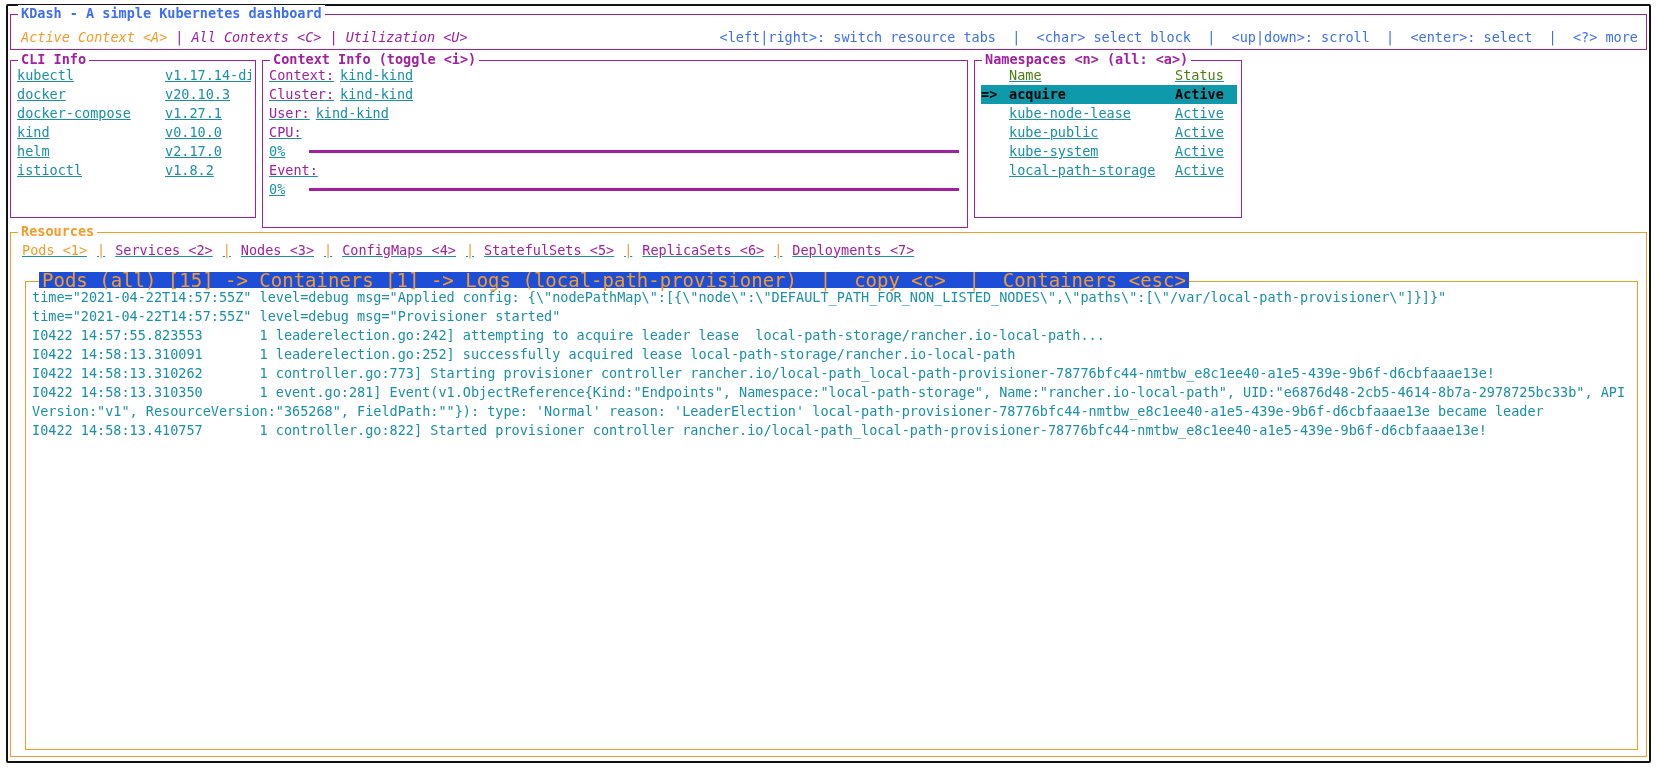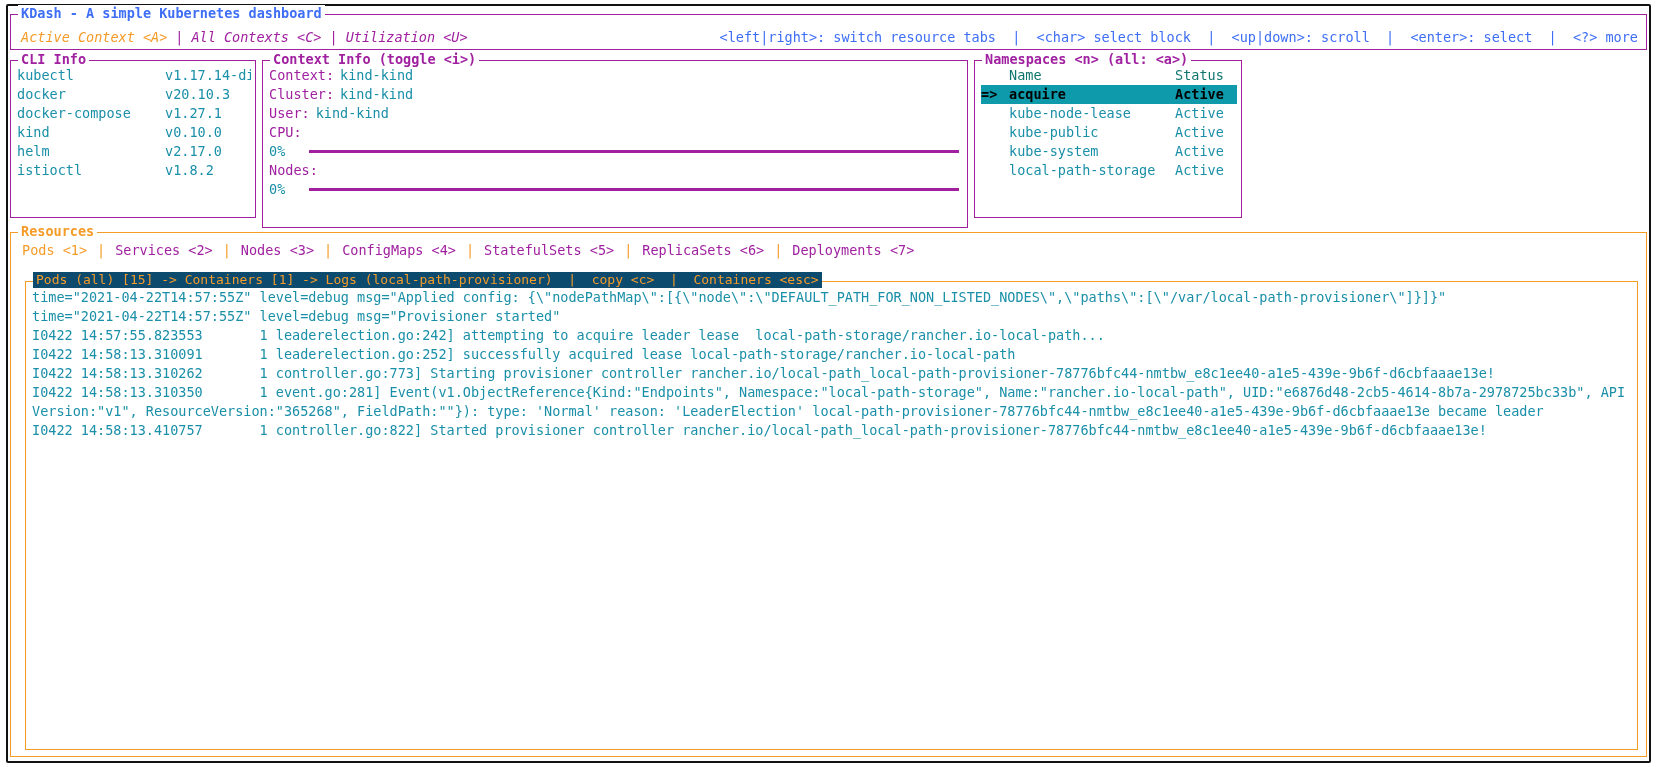--- a/index.html
+++ b/index.html
@@ -60,6 +60,7 @@
     top: 5px;
     bottom: 2px;
     overflow: hidden;
+    text-decoration: underline;
   }
 
   

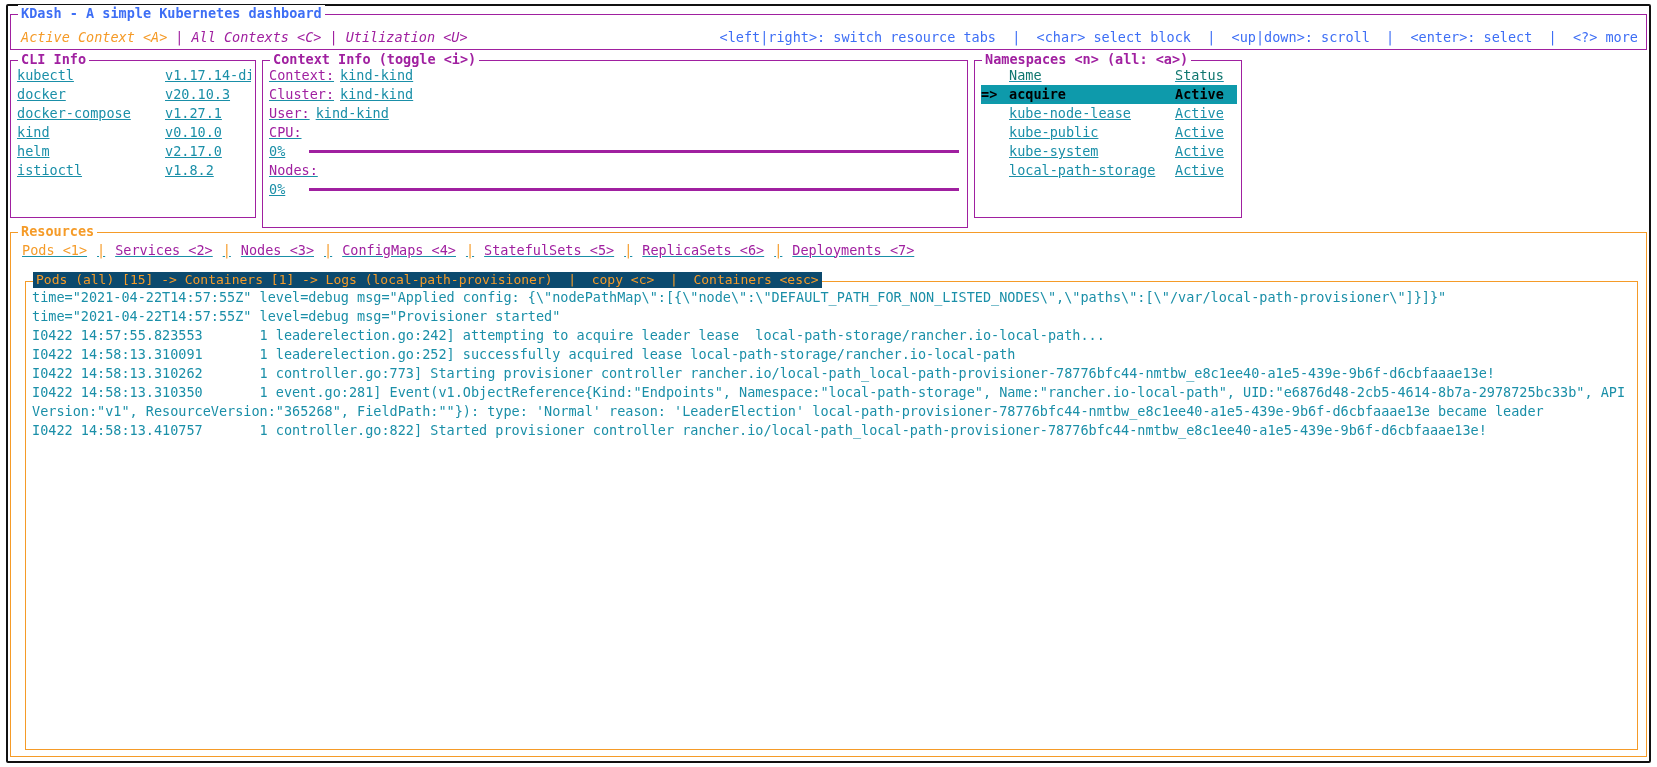--- a/index.html
+++ b/index.html
@@ -114,7 +114,7 @@
     height: 19px;
     align-items: center;
   }
-  .ns-head { color: #0f766e; }
+  .ns-head { color: #4d7c0f; }
   .ns-marker { flex: 0 0 28px; }
   .ns-name { flex: 1 1 auto; }
   .ns-status { flex: 0 0 62px; text-align: left; }

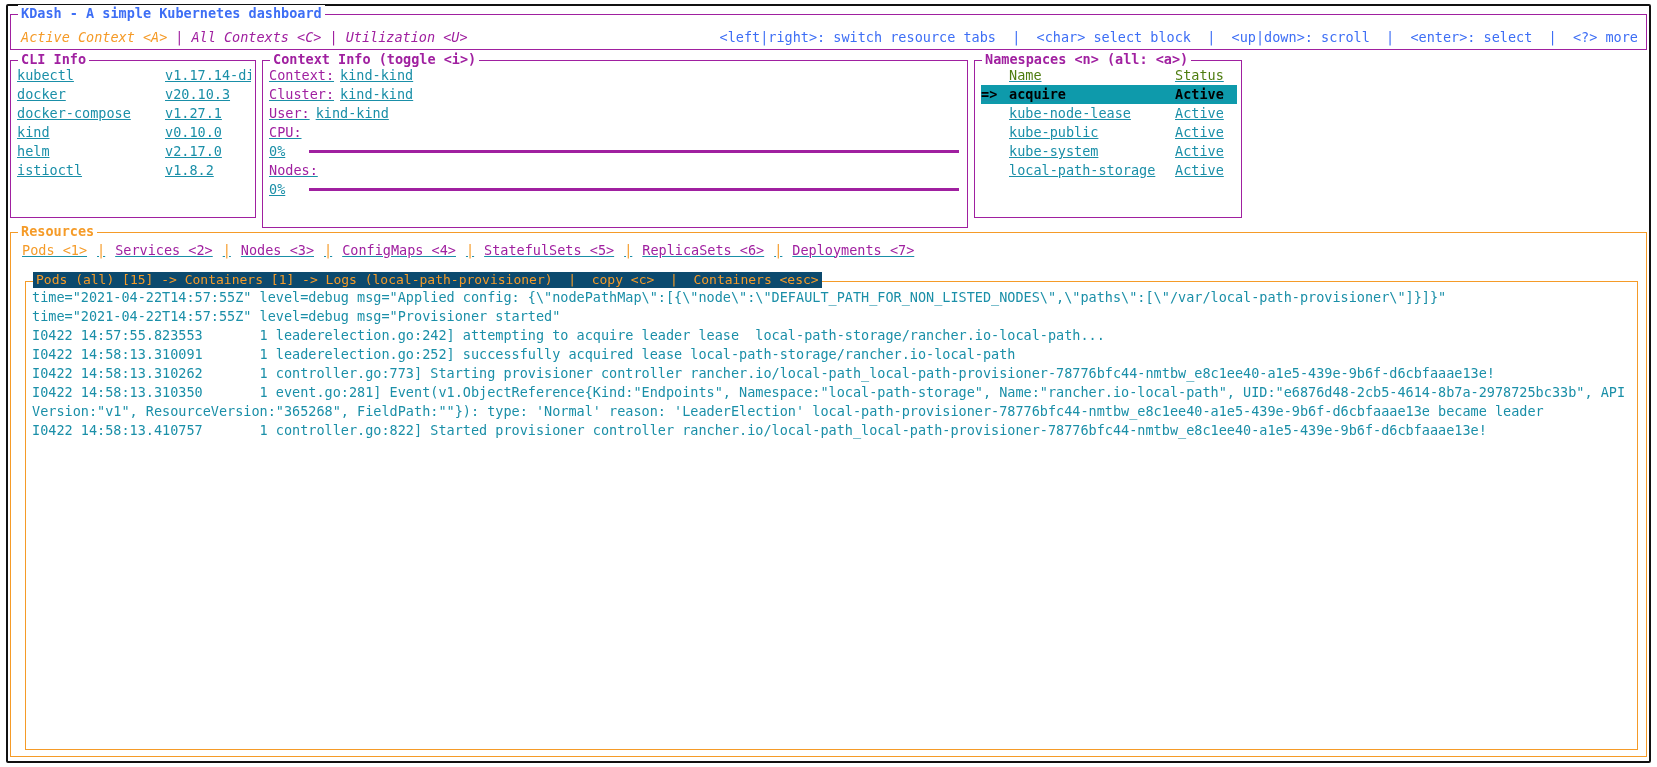--- a/index.html
+++ b/index.html
@@ -259,7 +259,7 @@
         <span class="gauge-track"></span>
       </div>
       <div class="kv-line">
-        <span class="ctx-key">Nodes:</span>
+        <span class="ctx-key">Event:</span>
       </div>
       <div class="gauge-row">
         <span class="gauge-pct">0%</span>

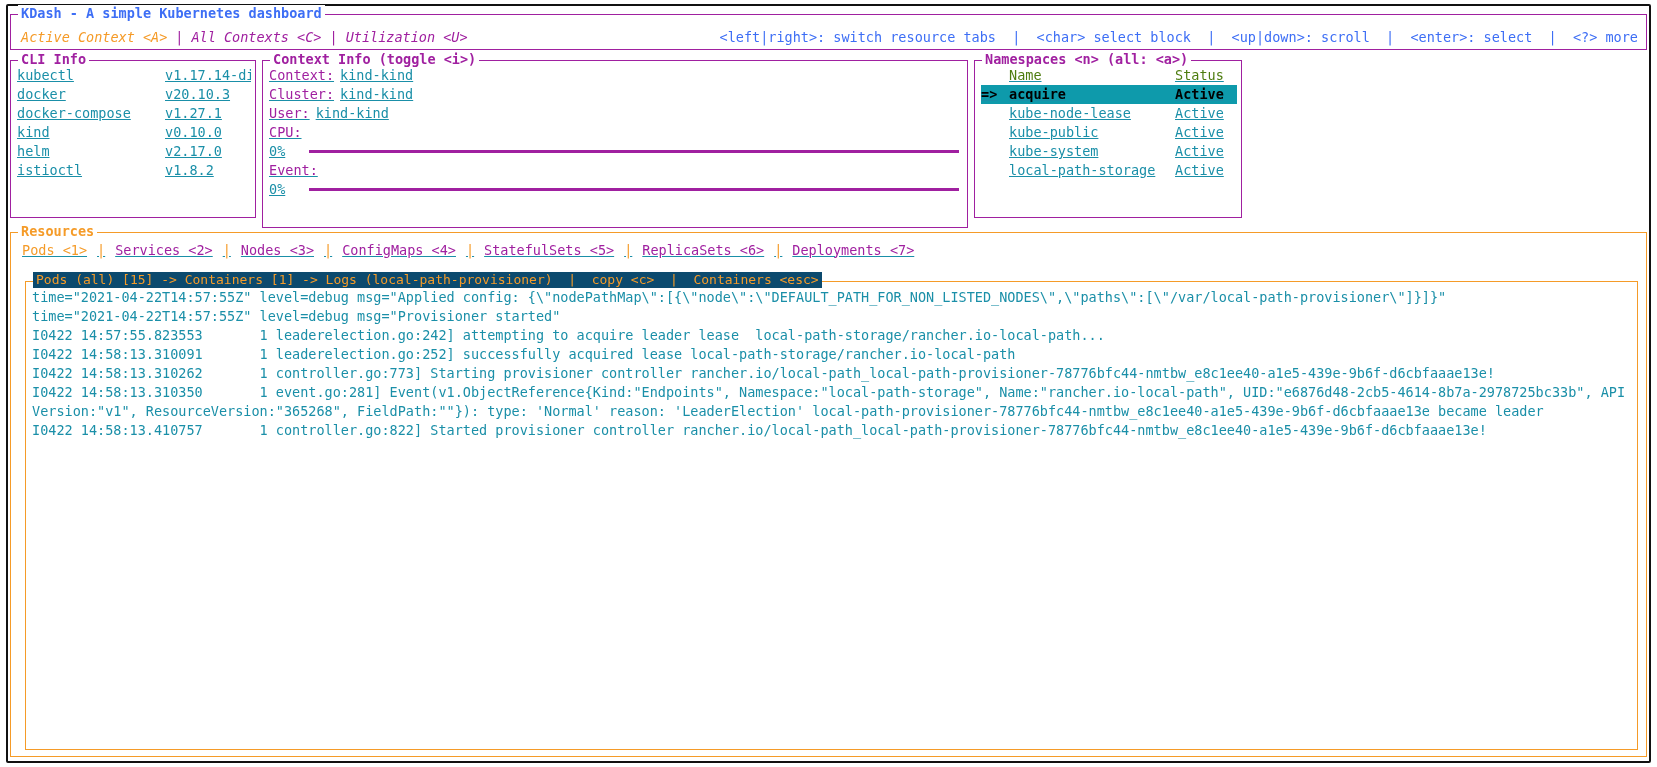--- a/index.html
+++ b/index.html
@@ -163,12 +163,12 @@
   #logs-panel > .box-title {
     position: absolute;
     top: -10px;
-    left: 7px;
-    background: #0c4a6e;
+    left: 13px;
+    background: #1d4ed8;
     padding: 0 3px;
     color: #f59b28;
     white-space: pre;
-    font-size: 13px;
+    font-size: 19px;
     line-height: 16px;
   }
   .logs-body {

